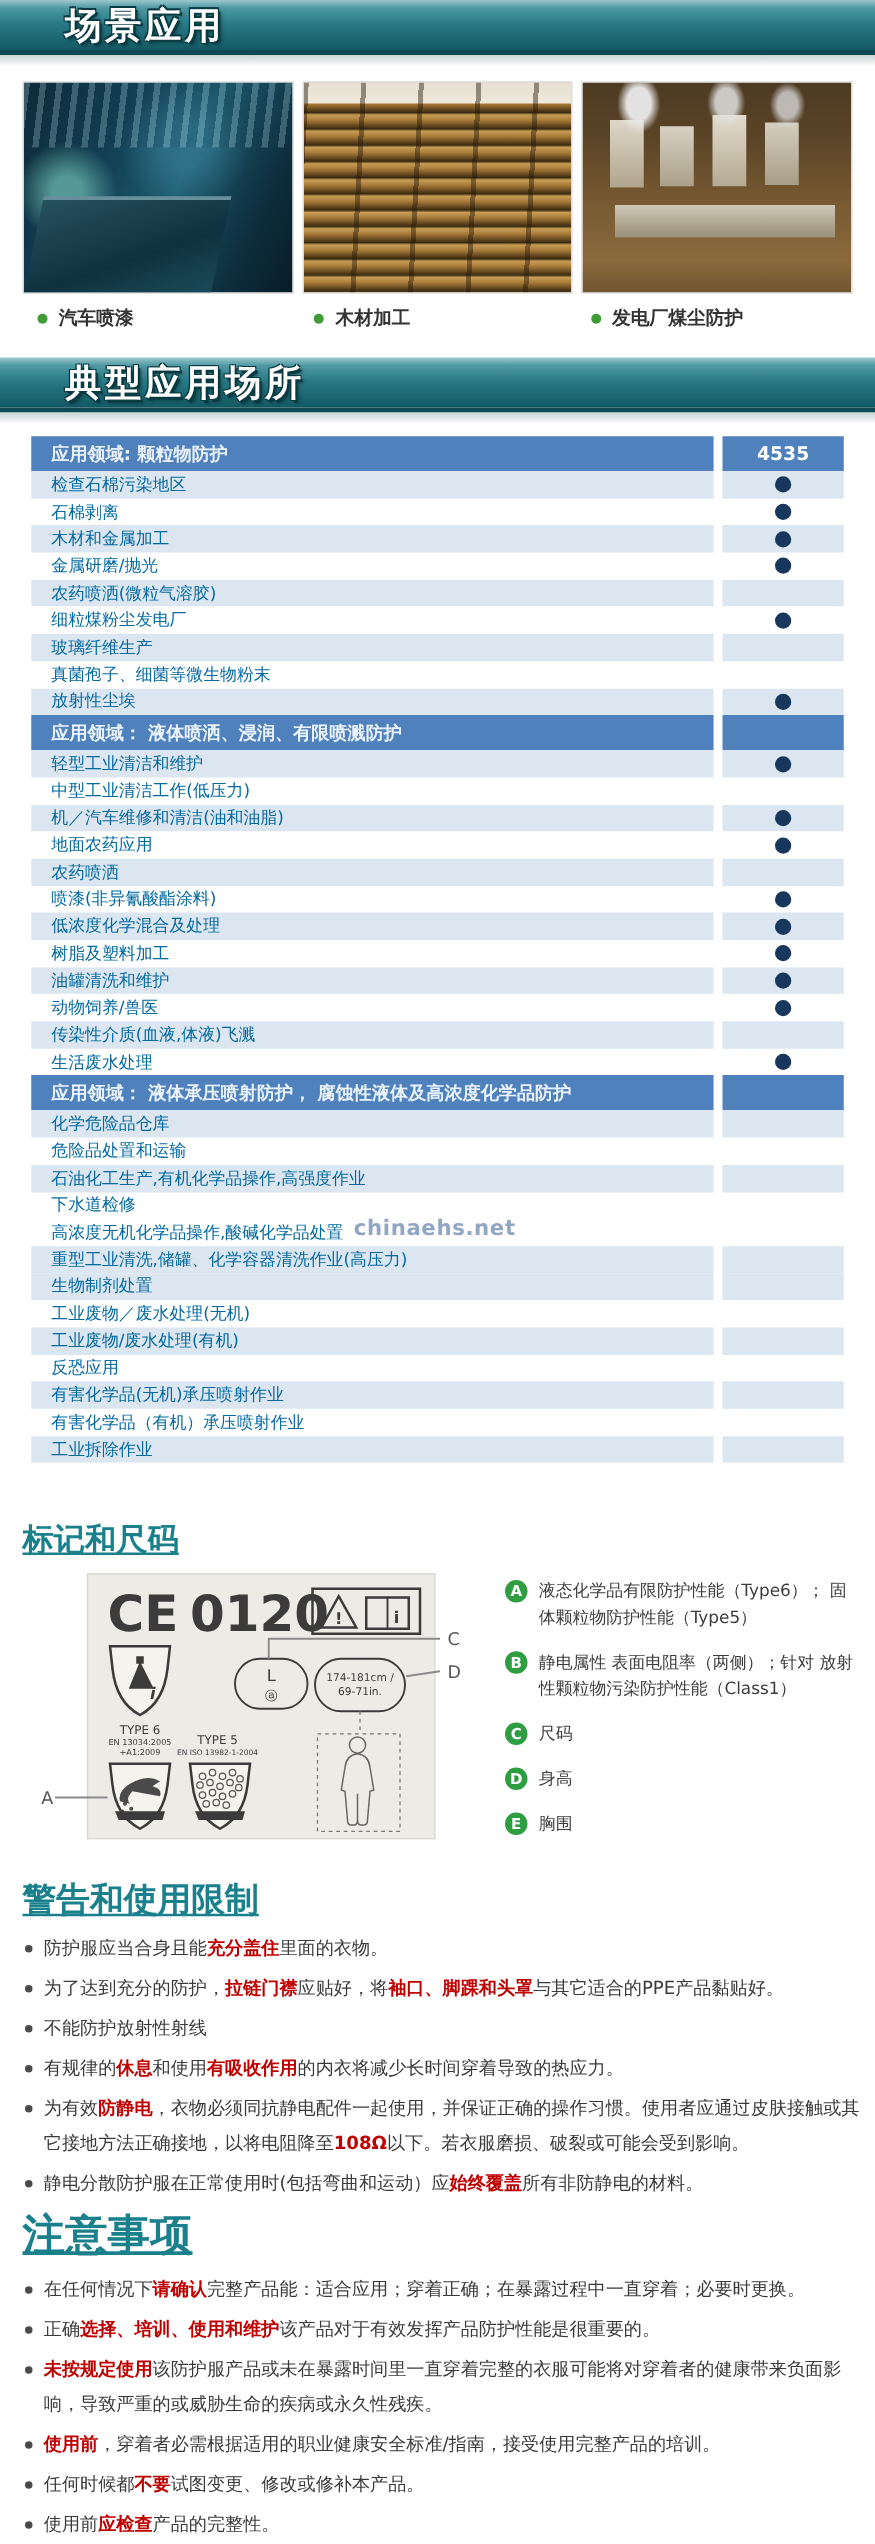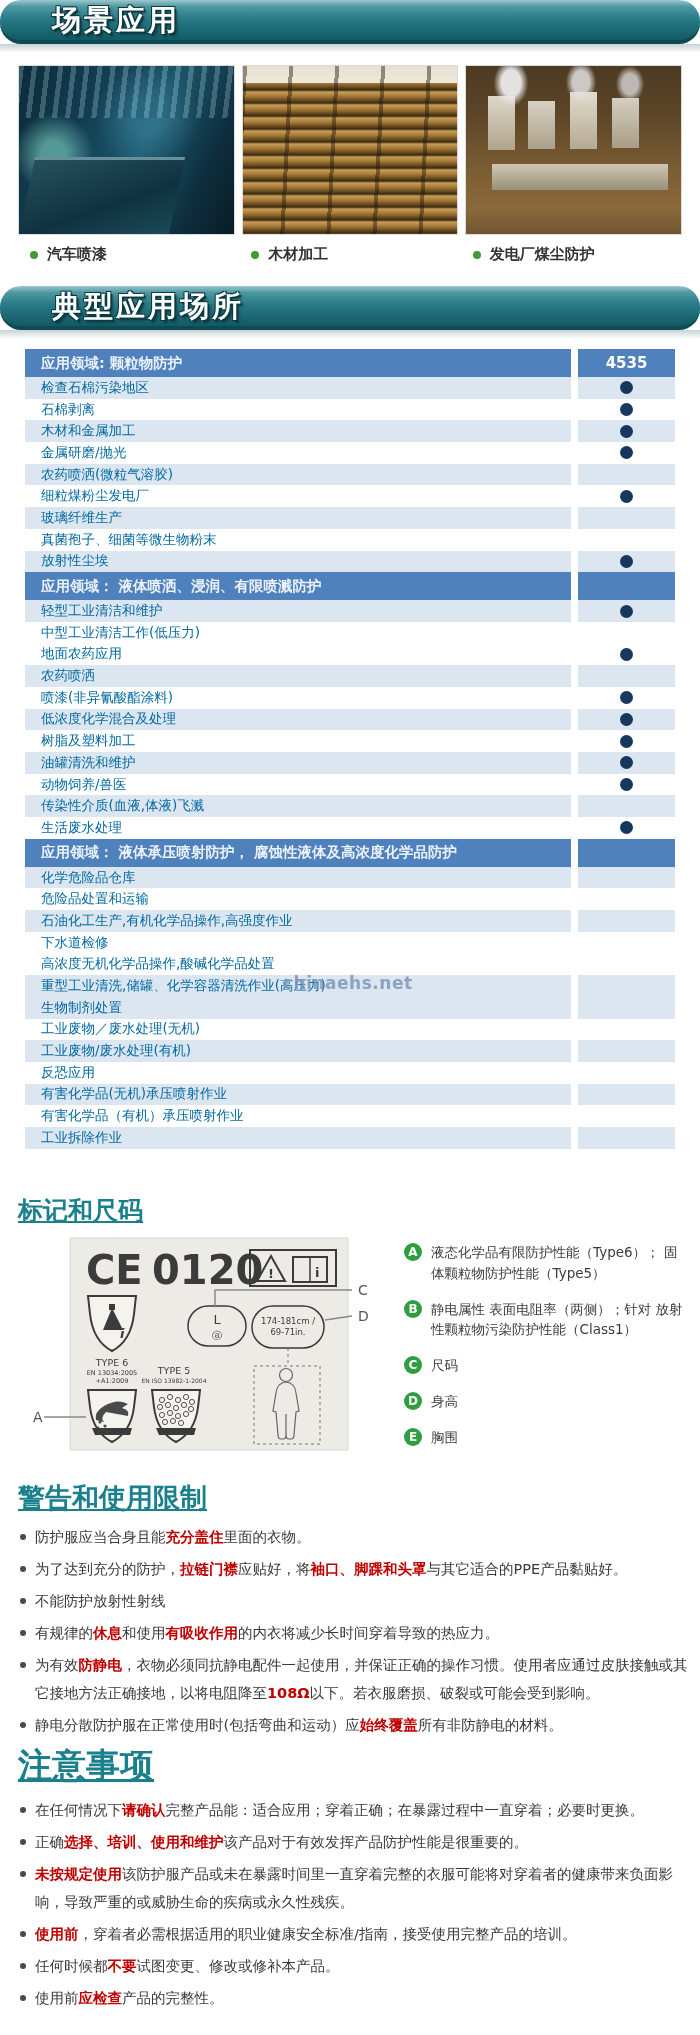--- a/index.html
+++ b/index.html
@@ -7,7 +7,7 @@
   .page{position:relative;width:700px;overflow:hidden;}
 
   
-  .banner{position:relative;height:40px;background:linear-gradient(180deg,#9cc8cd 0%,#4f99a3 16%,#2a7c88 45%,#1b6873 75%,#135a64 100%);border-bottom:4px solid #0d4a53;border-radius:21px;}
+  .banner{position:relative;height:40px;background:linear-gradient(180deg,#9cc8cd 0%,#4f99a3 16%,#2a7c88 45%,#1b6873 75%,#135a64 100%);border-bottom:4px solid #0d4a53;}
   .banner::after{content:"";position:absolute;left:0;right:0;top:44px;height:9px;background:linear-gradient(180deg,#c7d2d4,rgba(255,255,255,0));}
   .banner .txt{display:block;font-size:29px;font-weight:bold;color:#fff;line-height:40px;padding-left:52px;letter-spacing:3px;
     text-shadow:2px 2px 0 #0a3a42,-1px -1px 0 #0a3a42,1px -1px 0 #0a3a42,-1px 1px 0 #0a3a42,3px 3px 3px rgba(0,0,0,.35);}

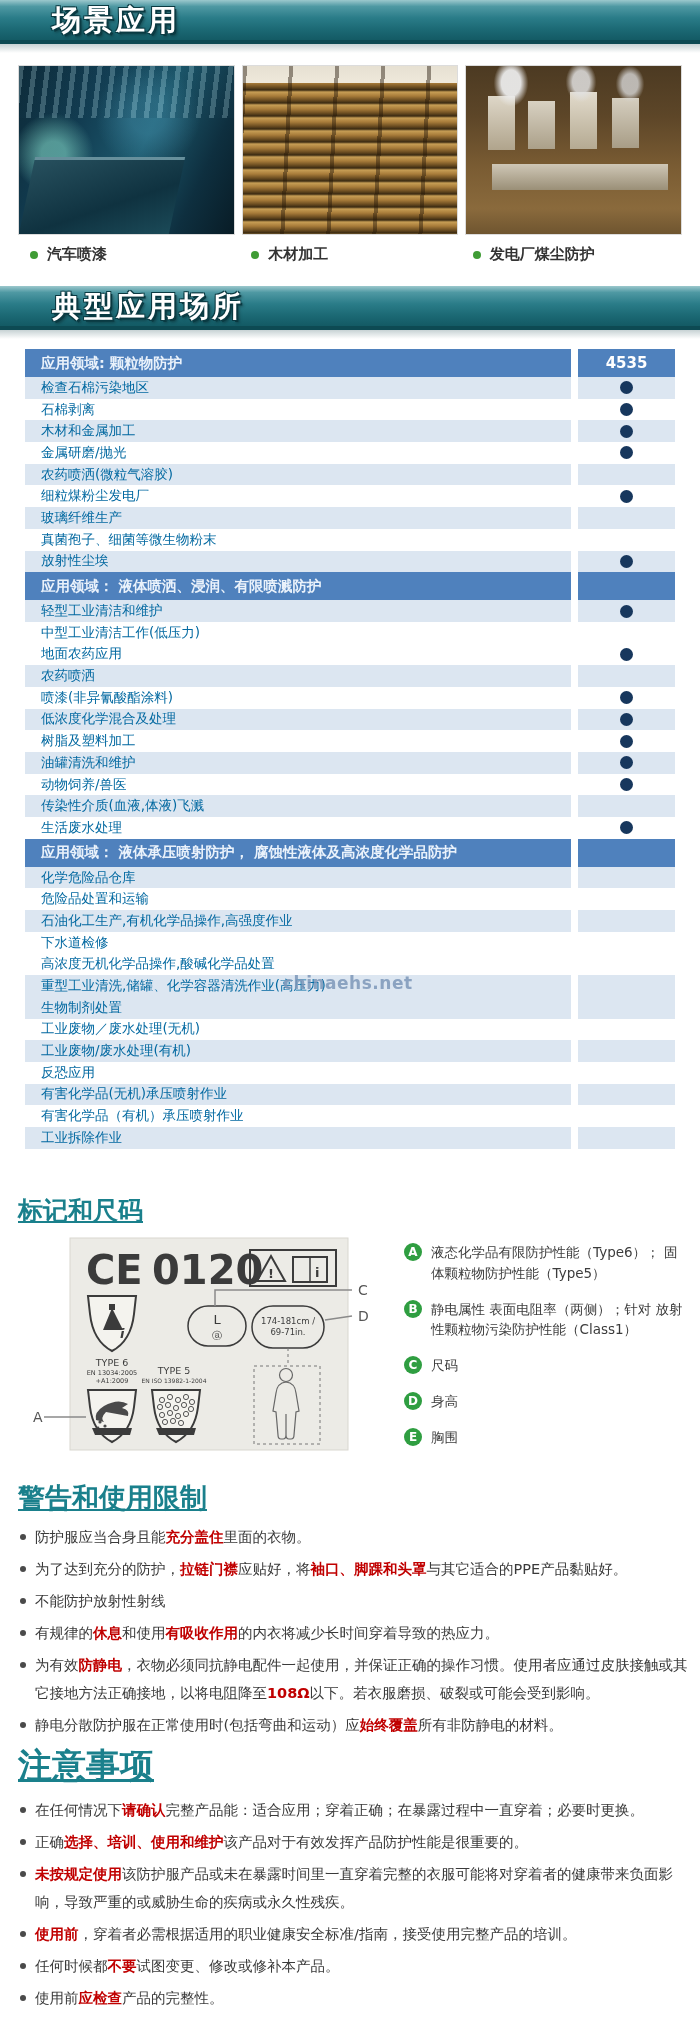--- a/index.html
+++ b/index.html
@@ -202,6 +202,13 @@
         <div class="gap"></div>
         <div class="cell-r"></div>
       </div>
+      <div class="t-row odd">
+        <div class="cell-l">机／汽车维修和清洁(油和油脂)</div>
+        <div class="gap"></div>
+        <div class="cell-r">
+          <span class="navy-dot"></span>
+        </div>
+      </div>
       <div class="t-row even">
         <div class="cell-l">地面农药应用</div>
         <div class="gap"></div>

